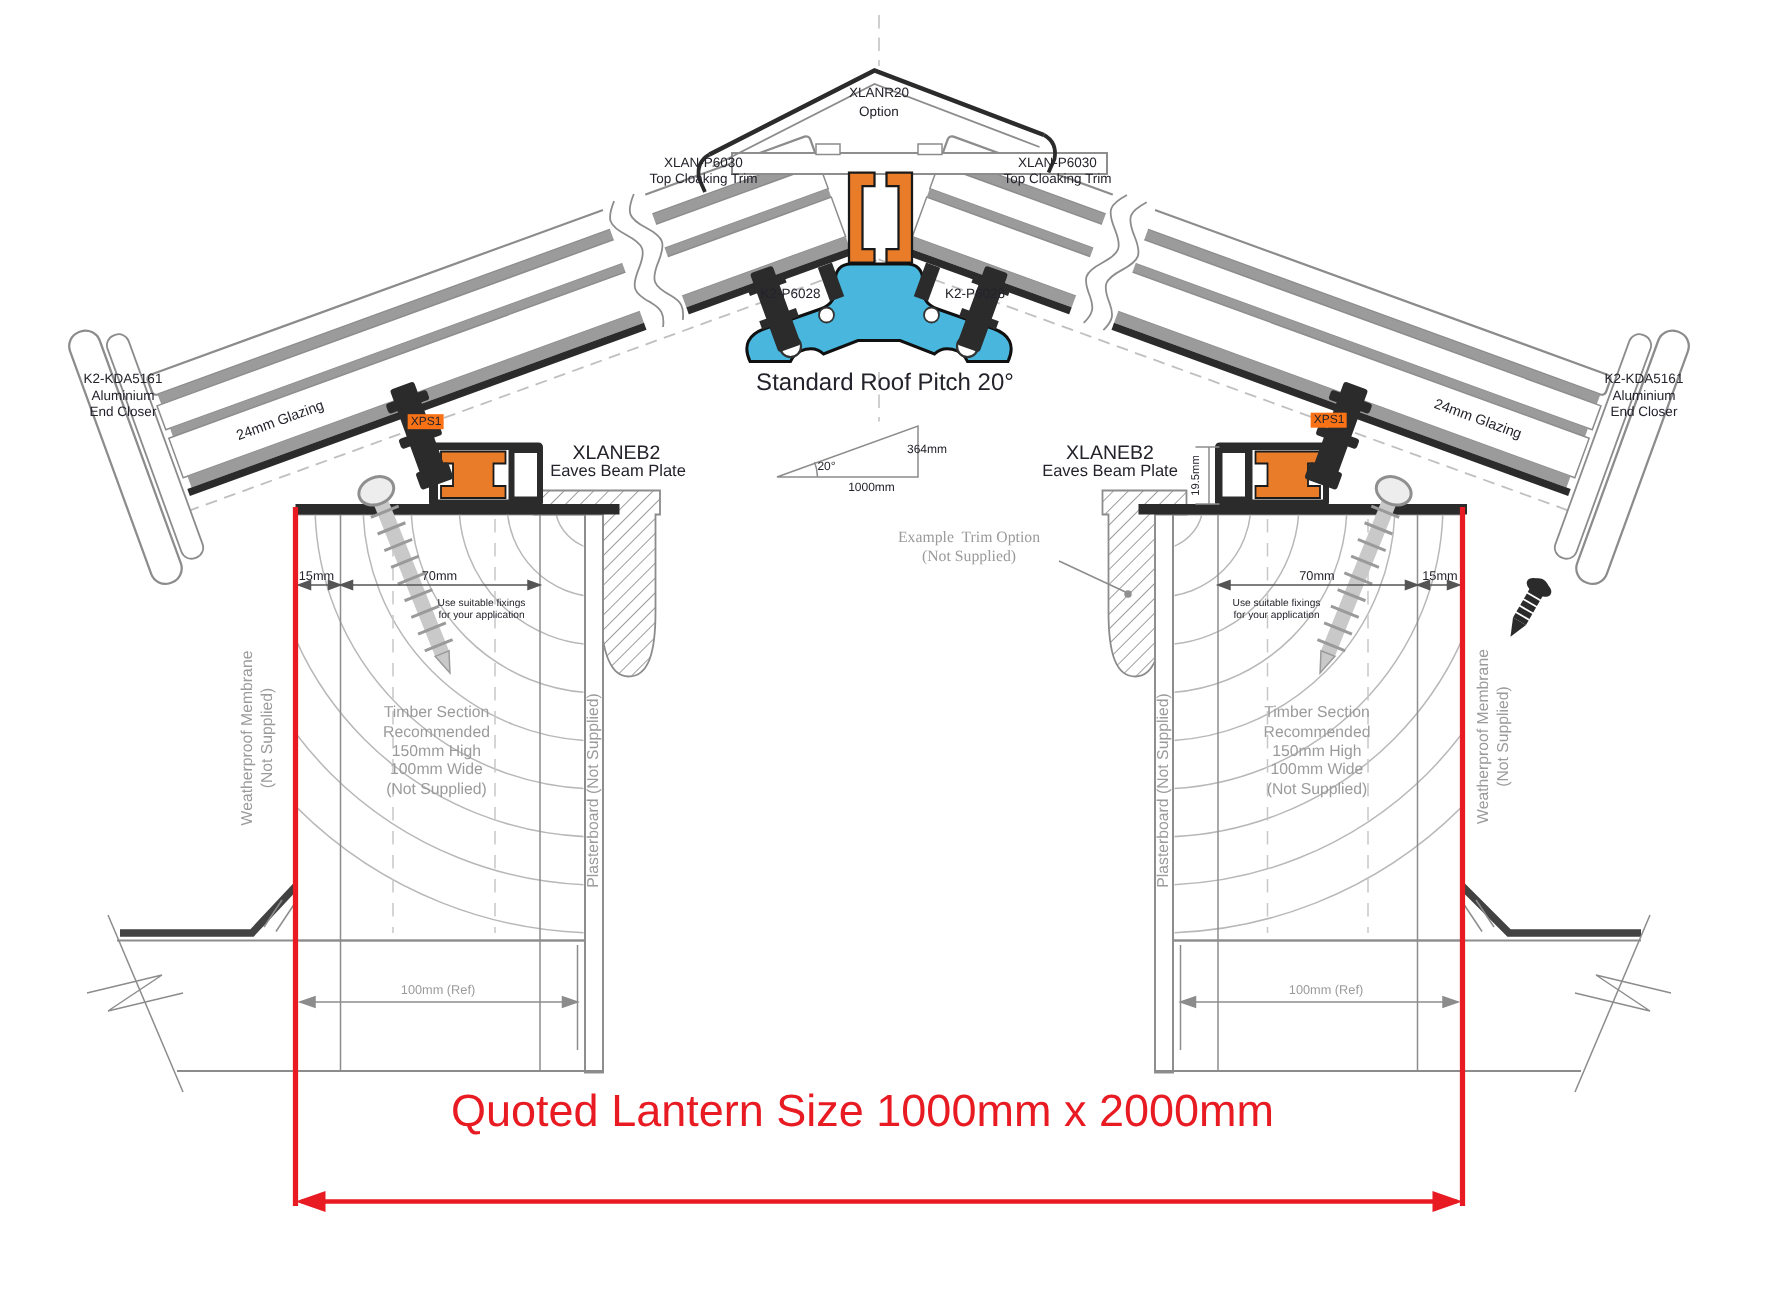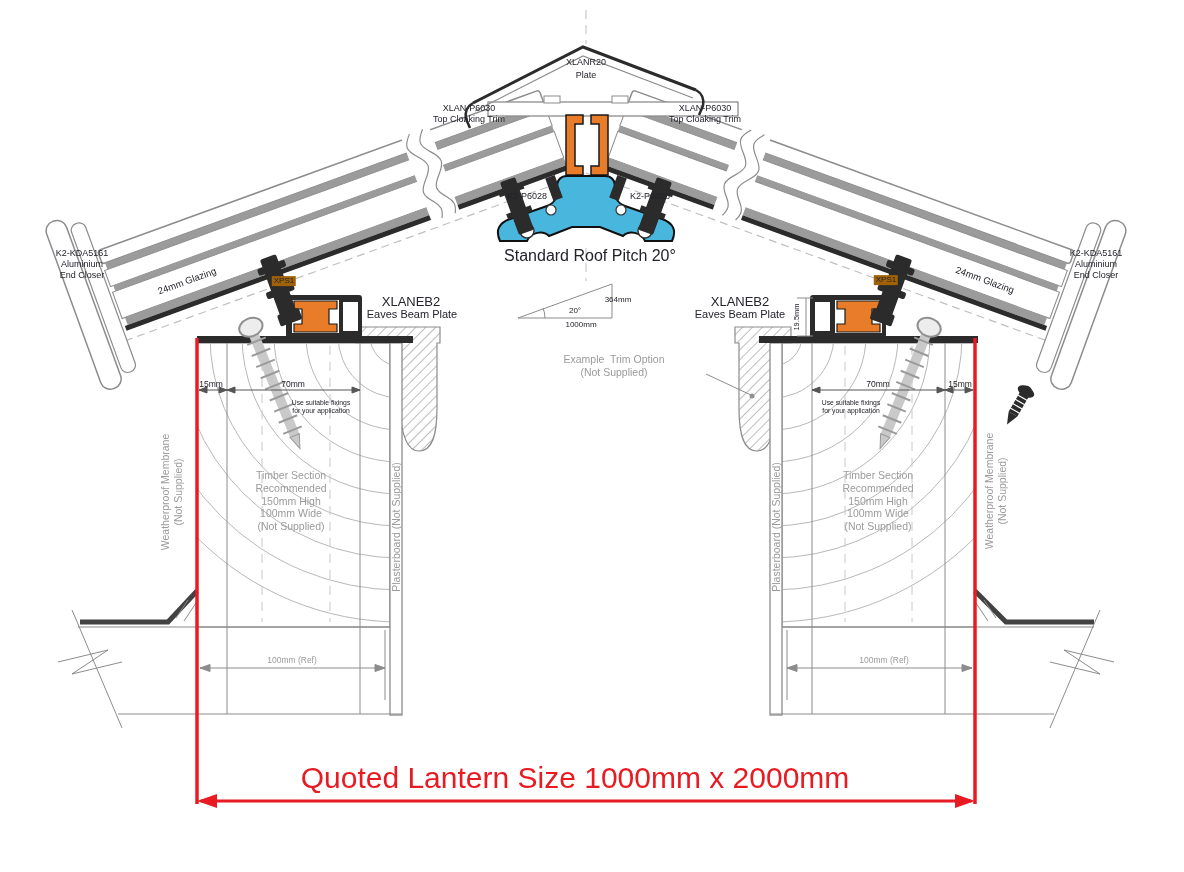--- a/index.html
+++ b/index.html
@@ -303,7 +303,7 @@
 </svg>
 
 <div class="lbl fs9" style="left:586px;top:62px;text-align:right;">XLANR20</div>
-<div class="lbl fs9" style="left:586px;top:75px;">Plate</div>
+<div class="lbl fs9" style="left:586px;top:75px;">Option</div>
 
 <div class="lbl fs9" style="left:469px;top:114px;"><div>XLAN-P6030</div><div>Top Cloaking Trim</div></div>
 <div class="lbl fs9" style="left:705px;top:114px;"><div>XLAN-P6030</div><div>Top Cloaking Trim</div></div>

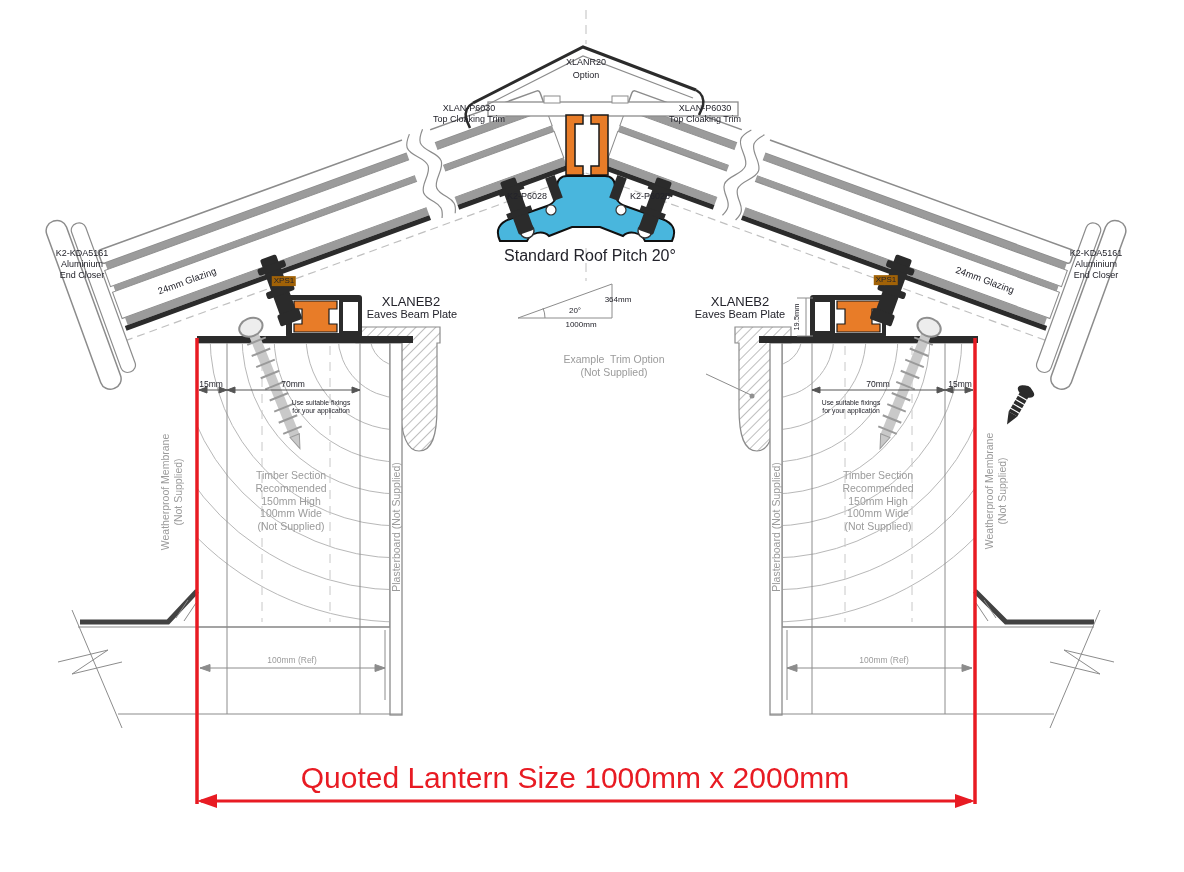--- a/index.html
+++ b/index.html
@@ -17,7 +17,7 @@
   .fs9{font-size:9px;} .fs95{font-size:9.5px;} .fs105{font-size:10.5px;}
   .fs11{font-size:11px;} .fs125{font-size:16px;} .fs13{font-size:13px;}
   .fs30{font-size:30px;}
-  .bgw{background:#a16207;padding:0 2px;}
+  .bgw{background:#f97316;padding:0 2px;}
   
   .c-gray{stroke:var(--line_gray,#8c8c8c);} .c-dark{stroke:var(--line_dark,#2b2b2b);}
   .c-lite{stroke:var(--line_gray,#8c8c8c);opacity:.55;}

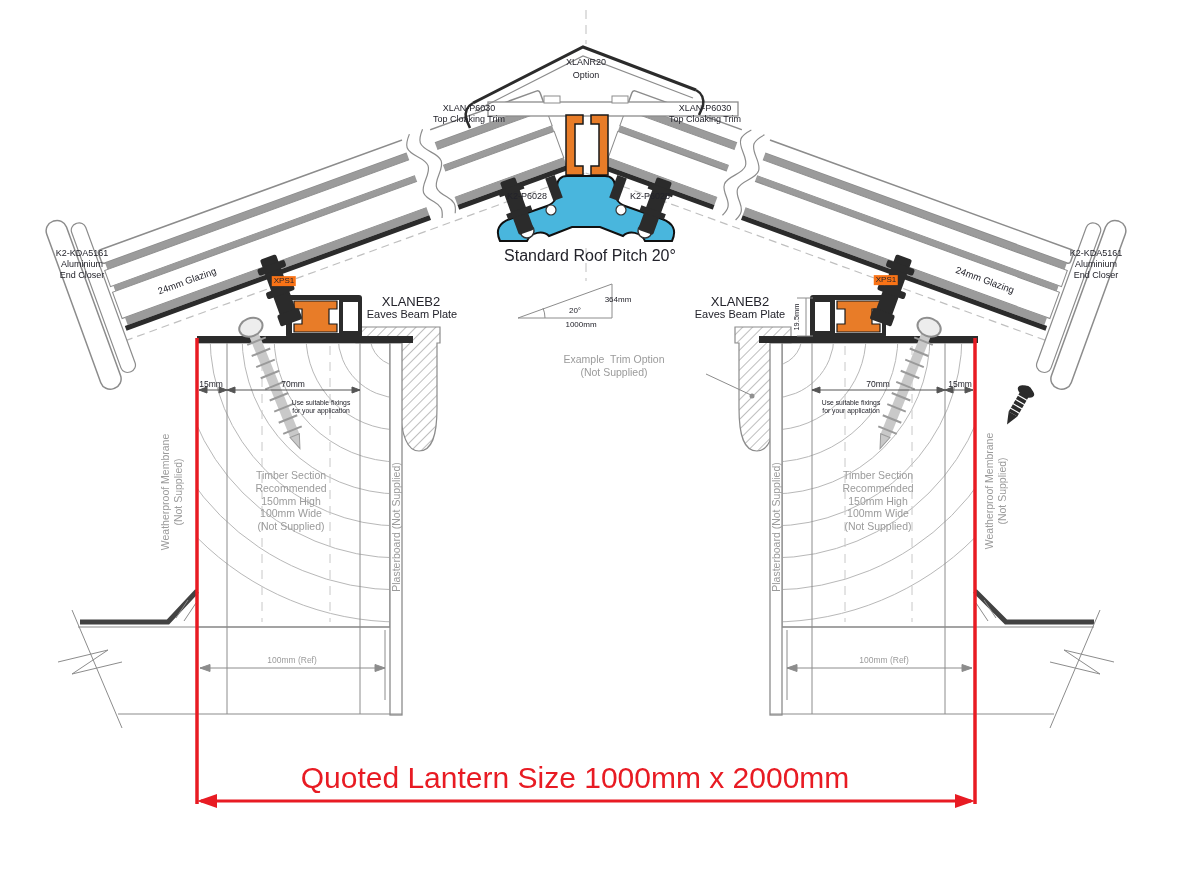--- a/index.html
+++ b/index.html
@@ -312,7 +312,7 @@
 <div class="lbl fs9" style="left:650px;top:196px;">K2-P6028</div>
 
 <div class="lbl fs125" style="left:590px;top:256px;">Standard Roof Pitch 20°</div>
-<div class="lbl fs8" style="left:552px;top:311px;padding-left:46px;">20°</div>
+<div class="lbl fs8" style="left:528px;top:311px;padding-left:46px;">20°</div>
 <div class="lbl fs8" style="left:581px;top:325px;">1000mm</div>
 <div class="lbl fs8" style="left:618px;top:300px;">364mm</div>
 

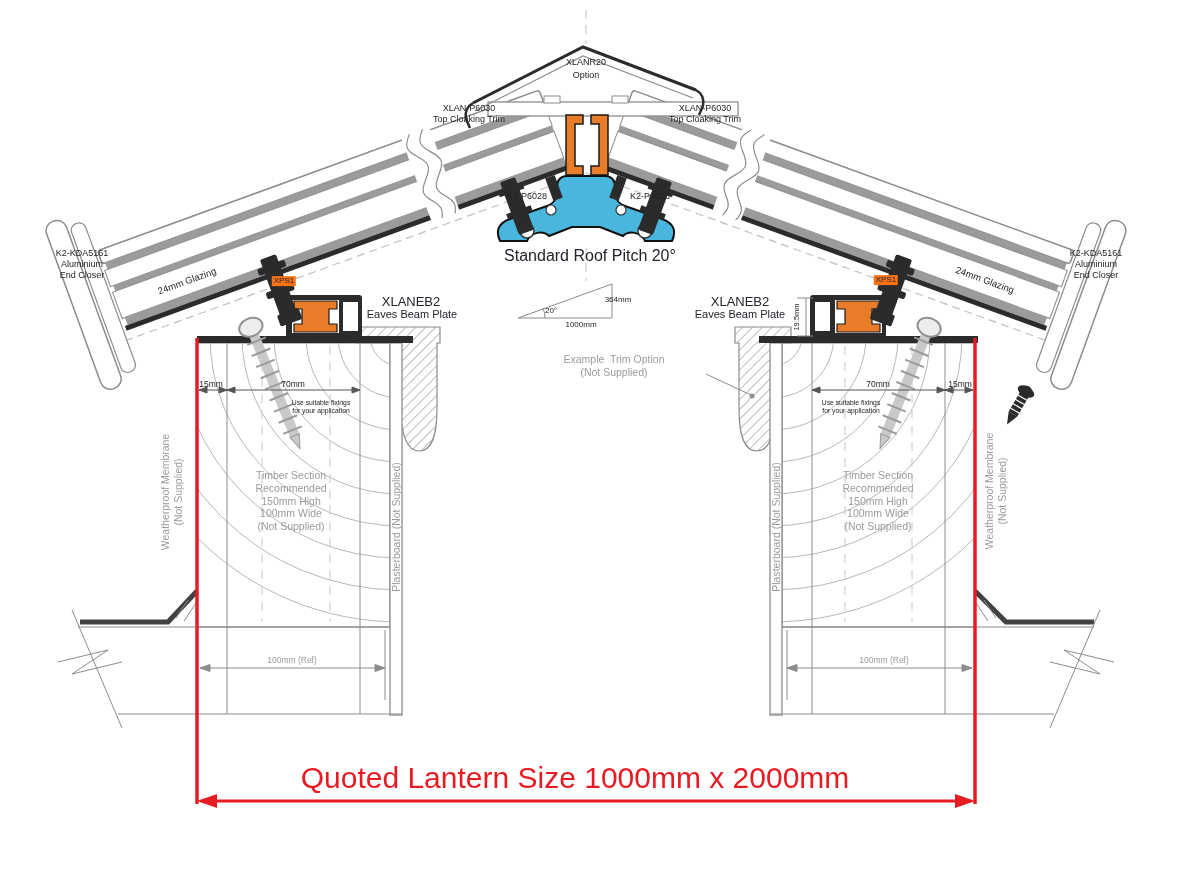--- a/index.html
+++ b/index.html
@@ -332,7 +332,7 @@
 
 <div class="lbl fs75 rotV" style="left:797px;top:317px;">19.5mm</div>
 
-<div class="lbl fs105 t-gray" style="left:614px;top:366px;"><div>Example  Trim Option</div><div>(Not Supplied)</div></div>
+<div class="lbl fs105 t-gray" style="left:646px;top:366px;font-family:Liberation Serif, serif;"><div>Example  Trim Option</div><div>(Not Supplied)</div></div>
 
 <div class="lbl fs85" style="left:211px;top:384px;">15mm</div>
 <div class="lb fs85 lbl" style="left:293px;top:384px;">70mm</div>

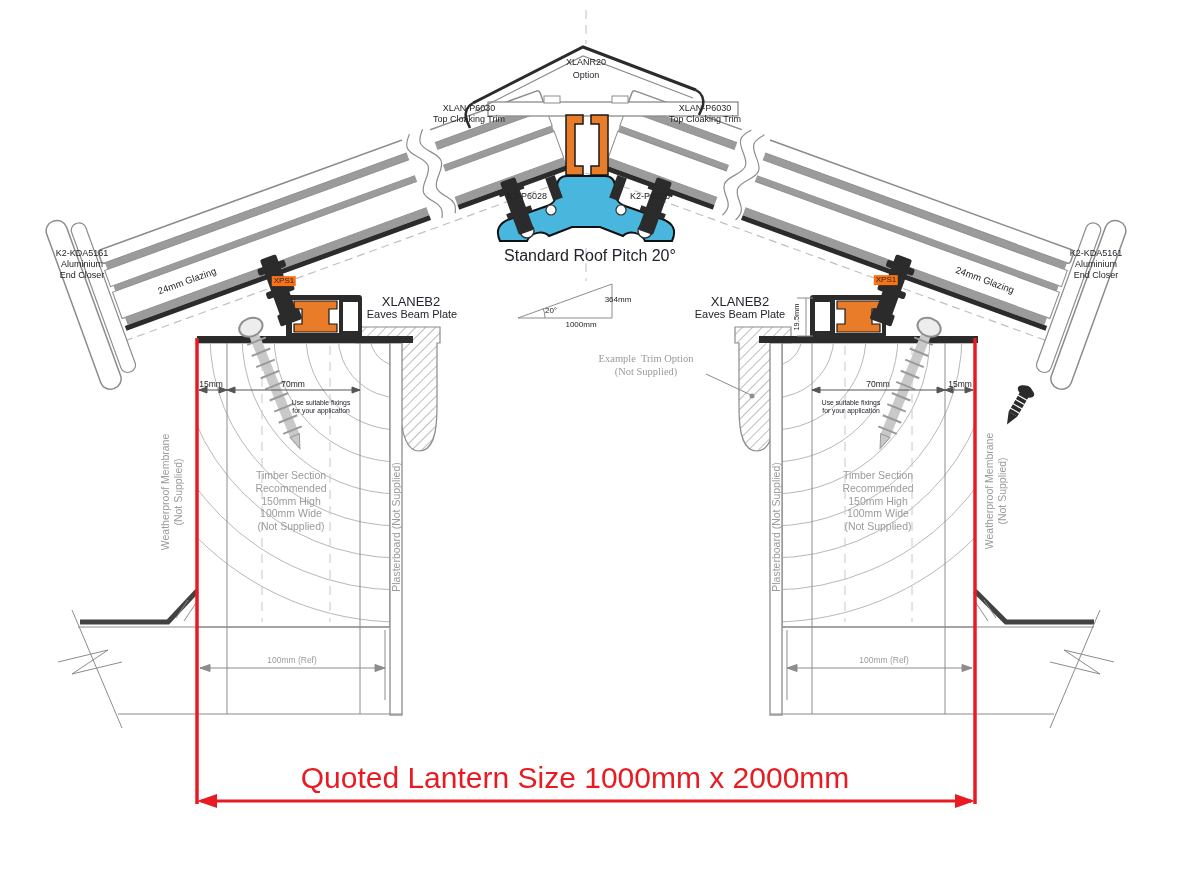--- a/index.html
+++ b/index.html
@@ -354,7 +354,7 @@
 <div class="lbl fs85 t-gray" style="left:292px;top:660px;">100mm (Ref)</div>
 <div class="lbl fs85 t-gray" style="left:884px;top:660px;">100mm (Ref)</div>
 
-<div class="lbl fs30 t-red" style="left:575px;top:778px;">Quoted Lantern Size 1000mm x 2000mm</div>
+<div class="lbl fs30 t-red" style="left:575px;top:742px;">Quoted Lantern Size 1000mm x 2000mm</div>
 
 </div>
 

